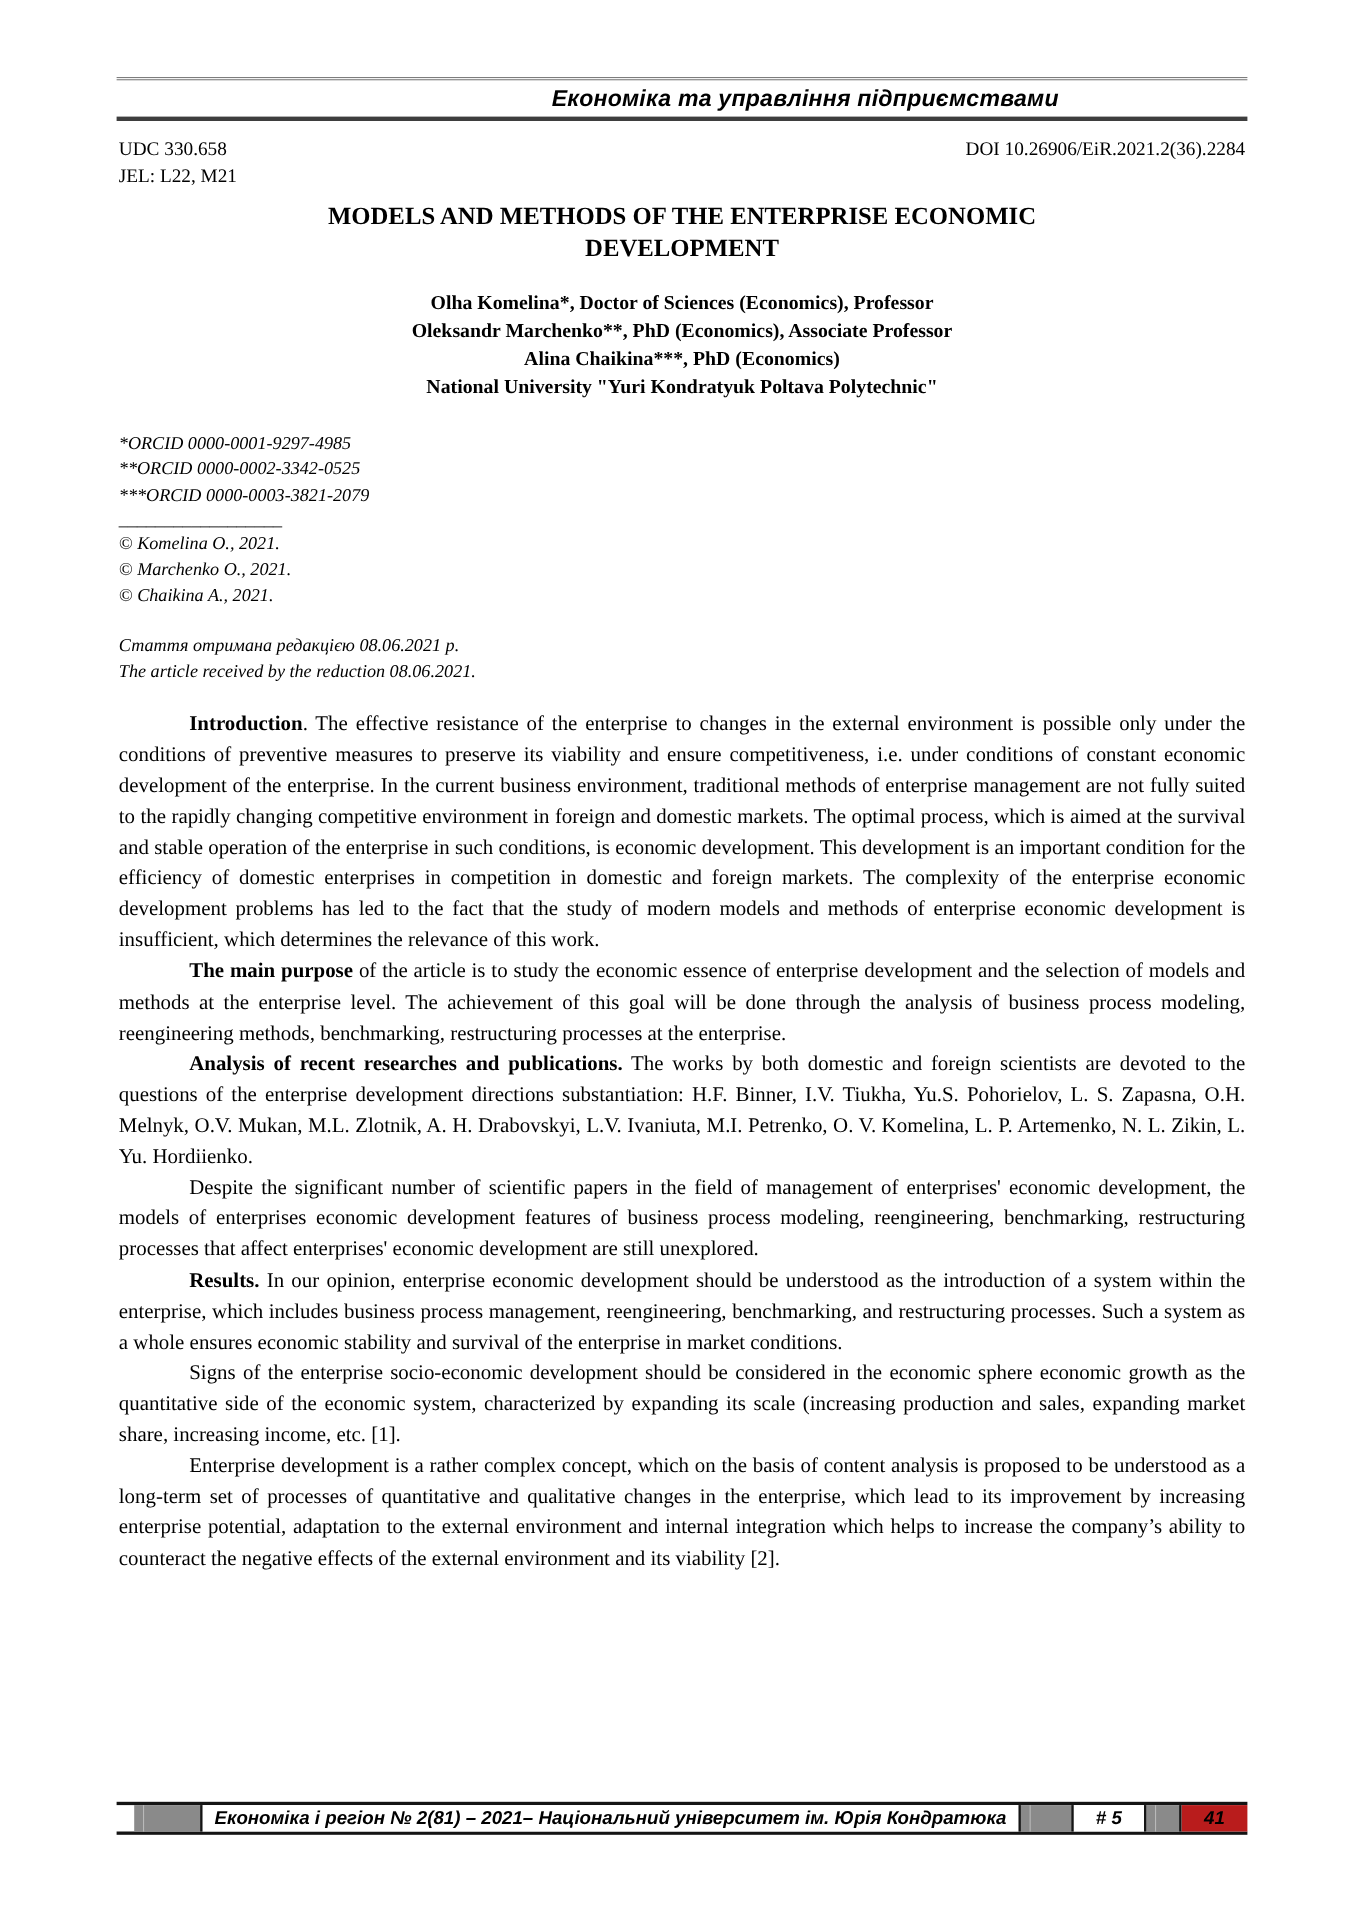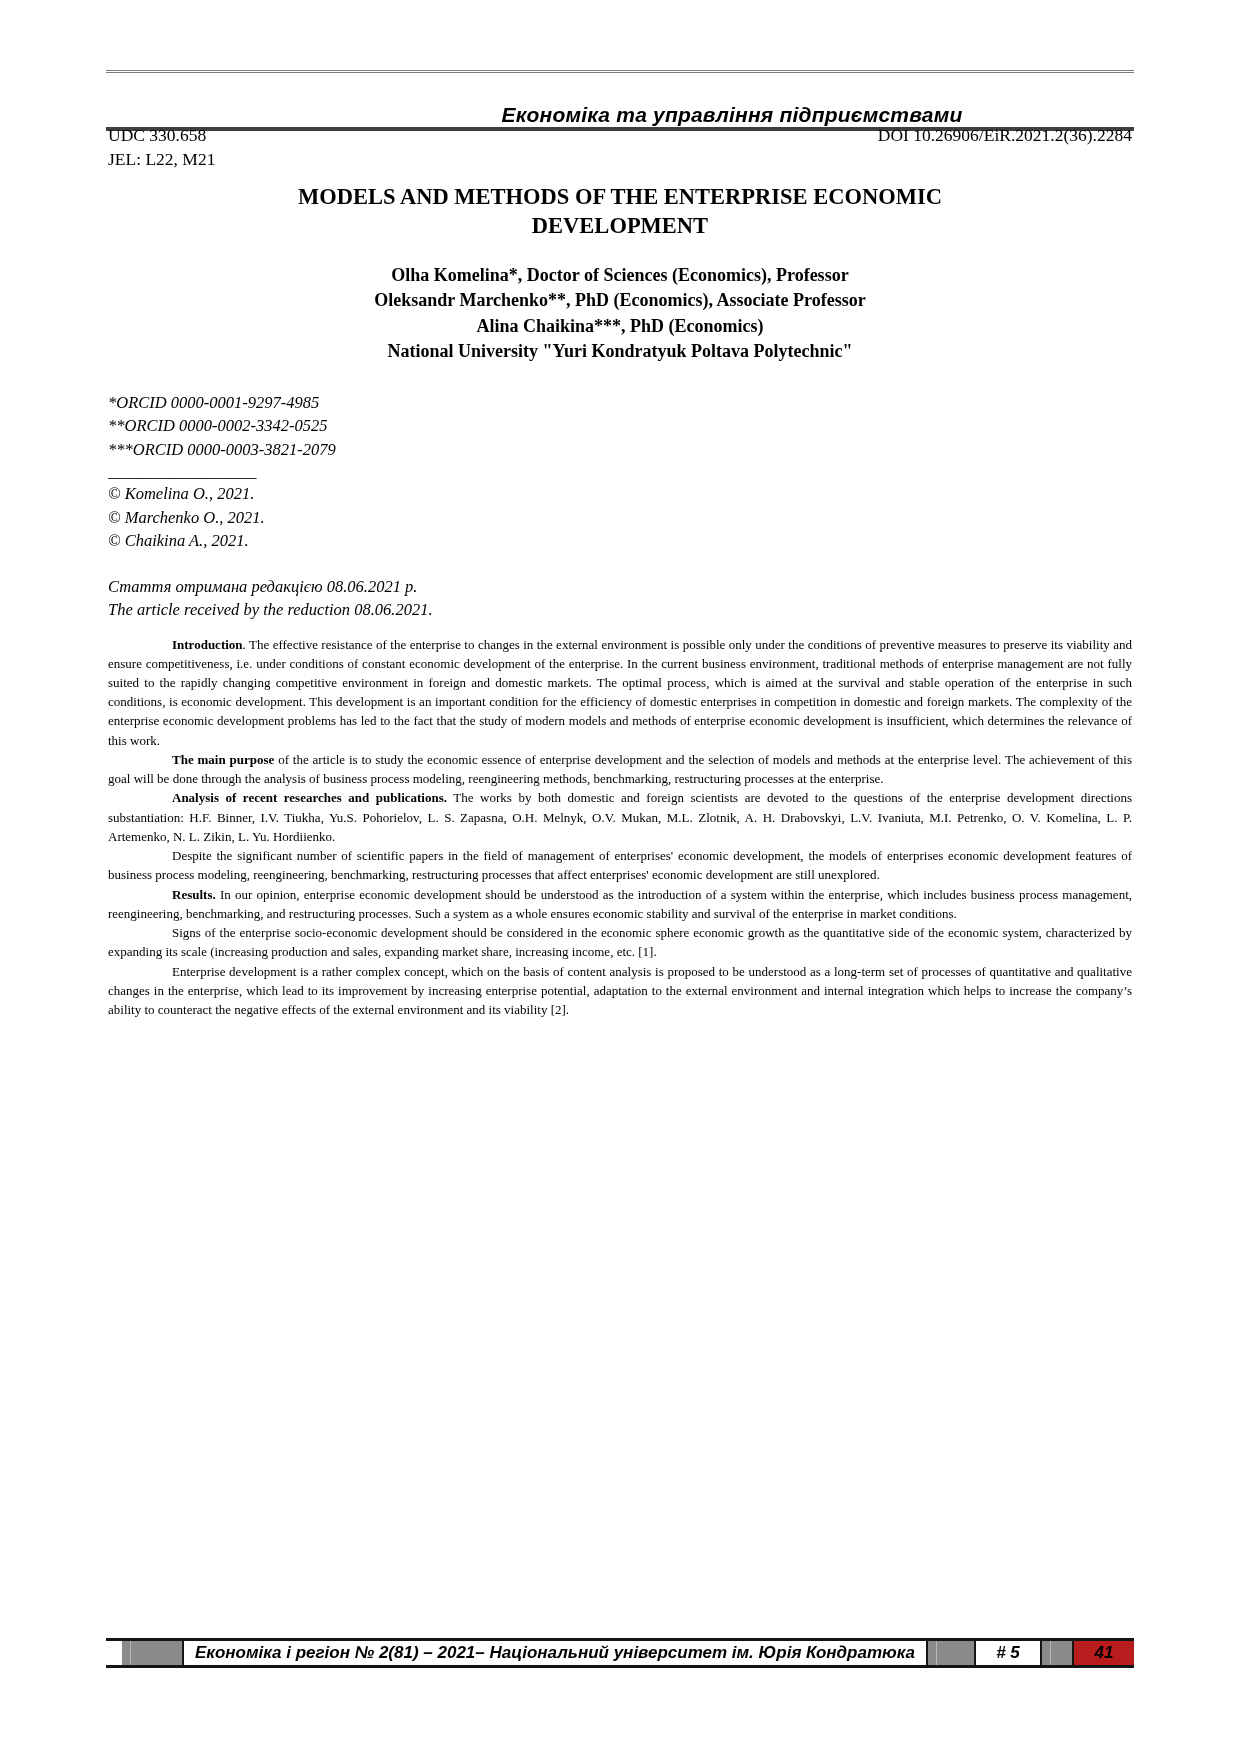--- a/index.html
+++ b/index.html
@@ -14,10 +14,10 @@
   
   .header-bar {
     position: absolute; left: 106px; right: 106px; top: 70px;
-    height: 61px; box-sizing: border-box;
+    height: 40px; box-sizing: border-box;
     border-top: 3px double #7d7d7d;
     border-bottom: 4px solid #3e3e3e;
-    display: flex; align-items: flex-end;
+    display: flex; align-items: center;
   }
   .hb-gray {
     width: 222px; background: #8a8a8a;

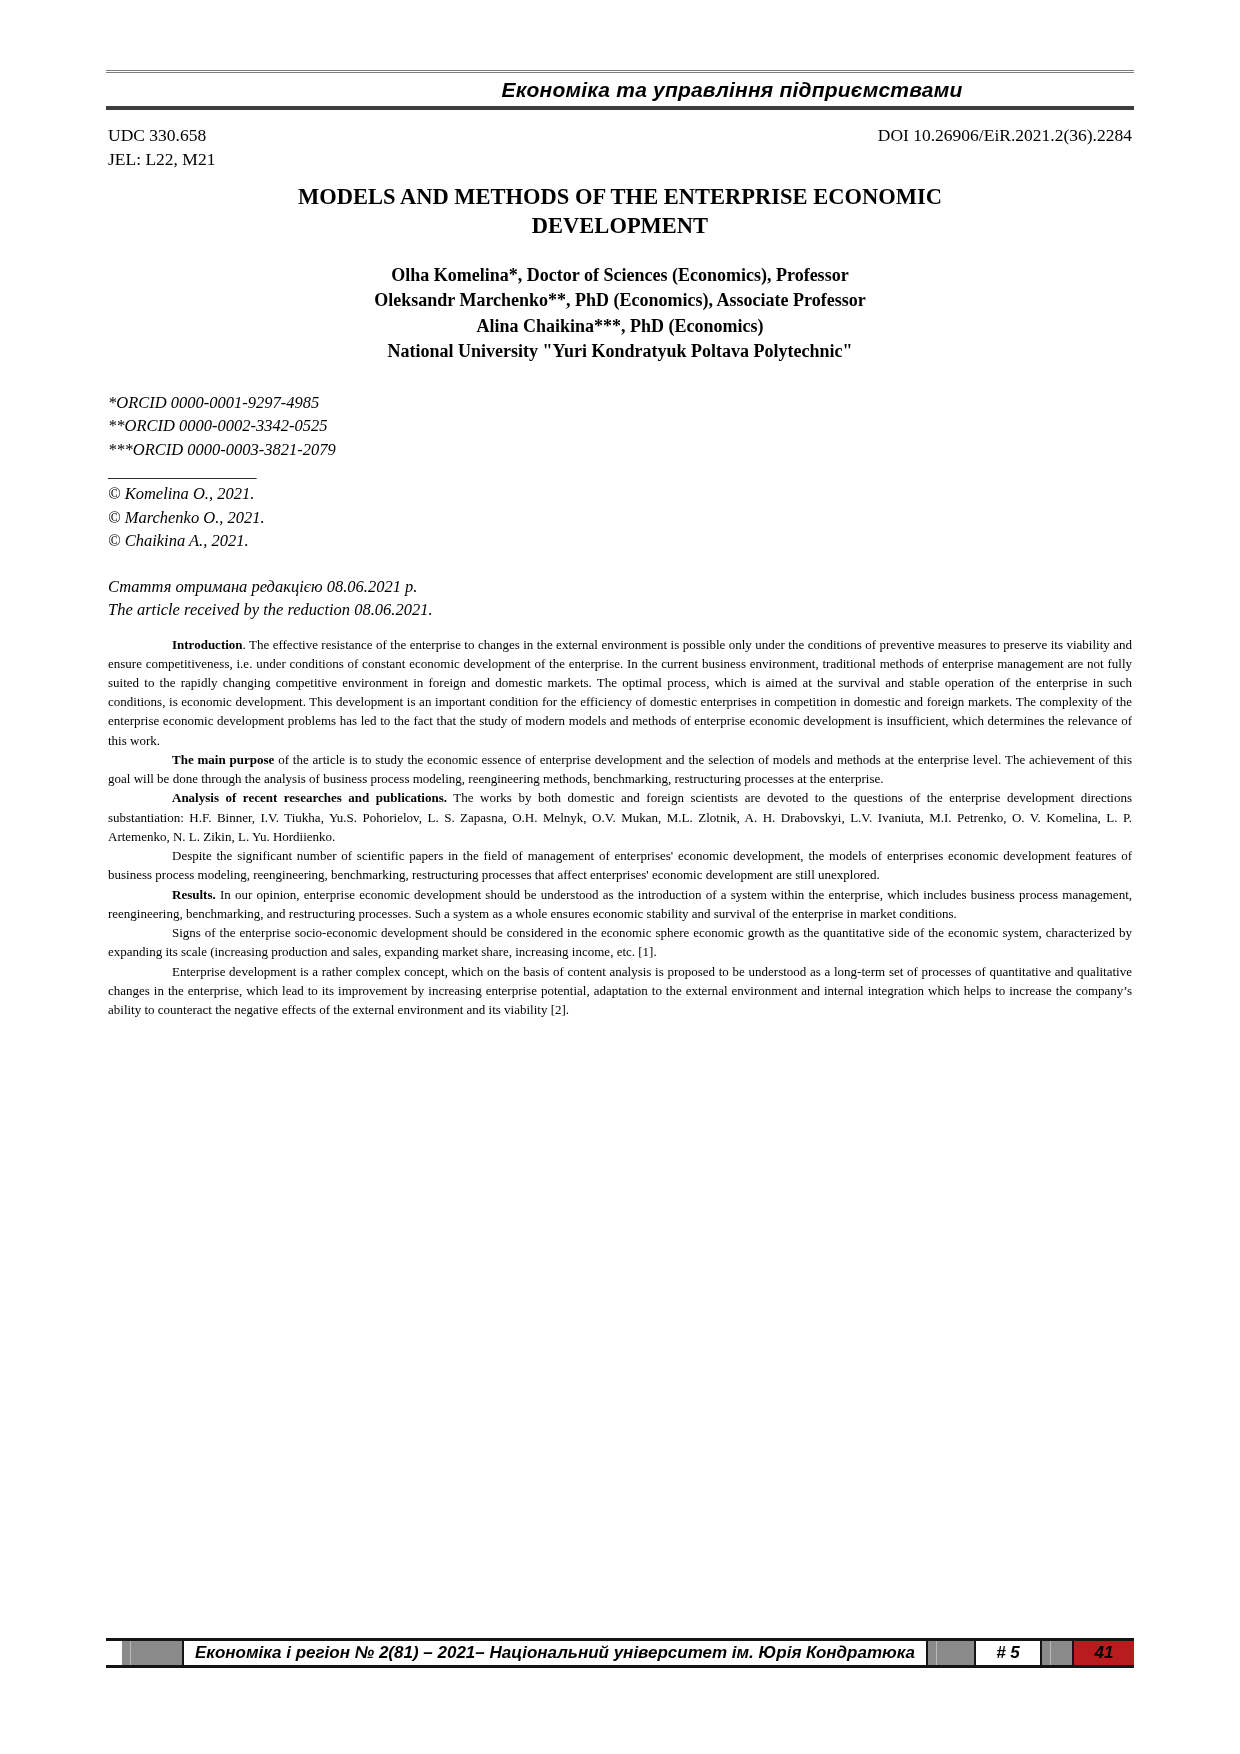--- a/index.html
+++ b/index.html
@@ -70,7 +70,7 @@
     margin-top: 22px; font-style: italic; font-size: 16.5px; line-height: 1.42;
   }
   .body-text {
-    margin-top: 13px; font-size: 13px; line-height: 1.48;
+    margin-top: 23px; font-size: 19px; line-height: 1.48;
     text-align: justify;
   }
   .body-text p { margin: 0; text-indent: 64px; }

